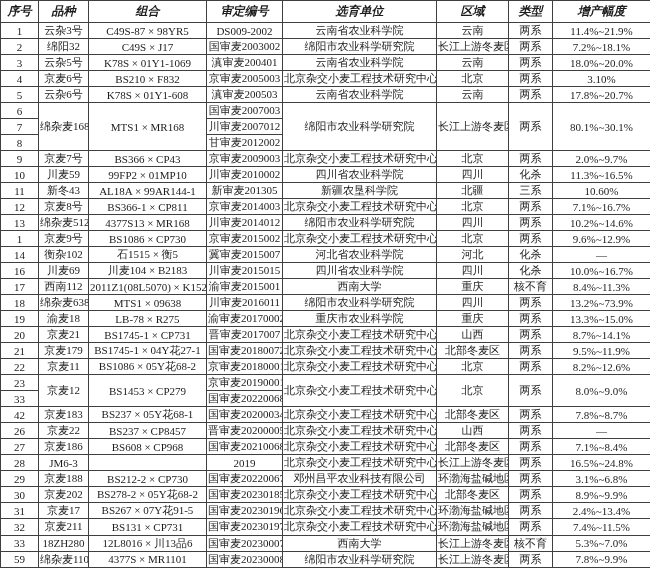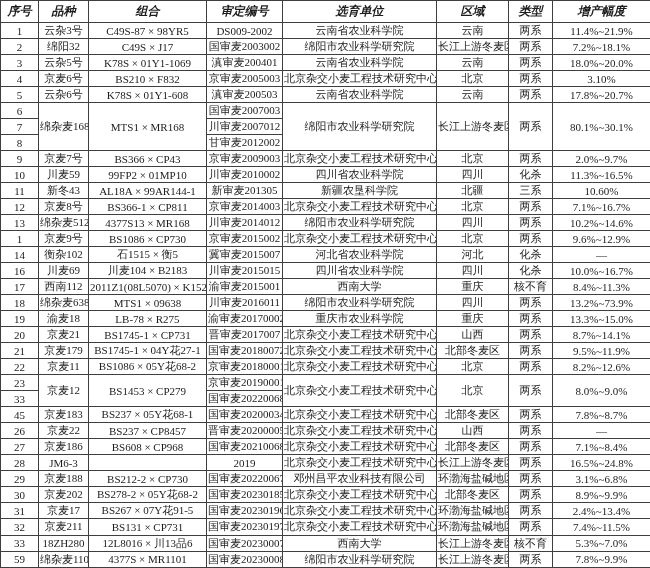--- a/index.html
+++ b/index.html
@@ -301,7 +301,7 @@
           <td>国审麦20220068</td>
         </tr>
         <tr>
-          <td>45</td>
+          <td>42</td>
           <td>京麦183</td>
           <td>BS237 × 05Y花68-1</td>
           <td>国审麦20200034</td>

